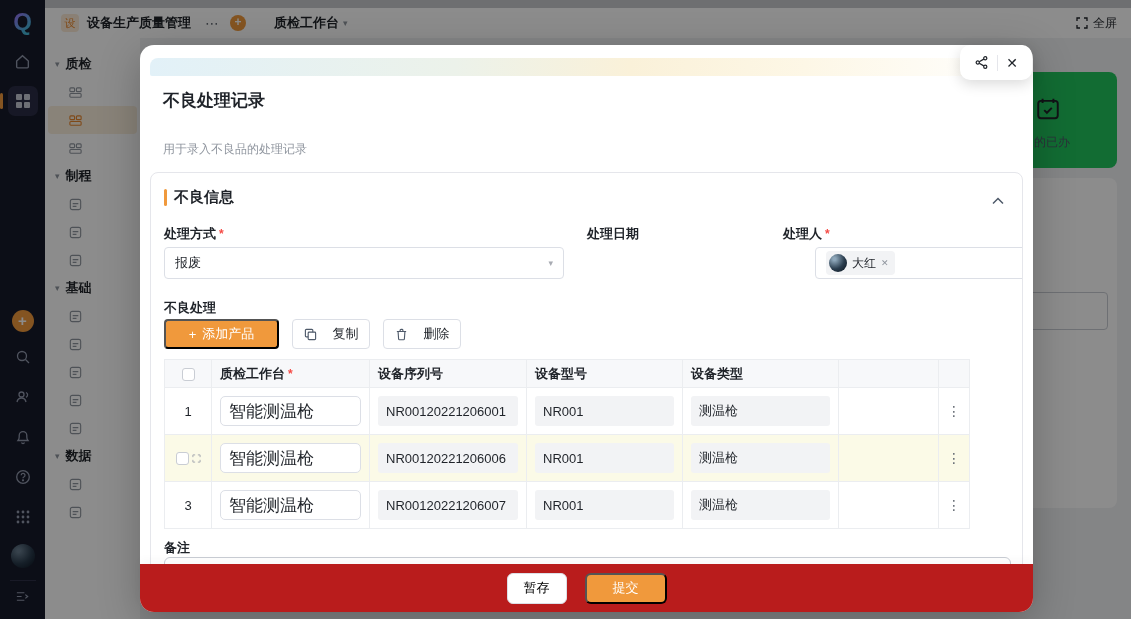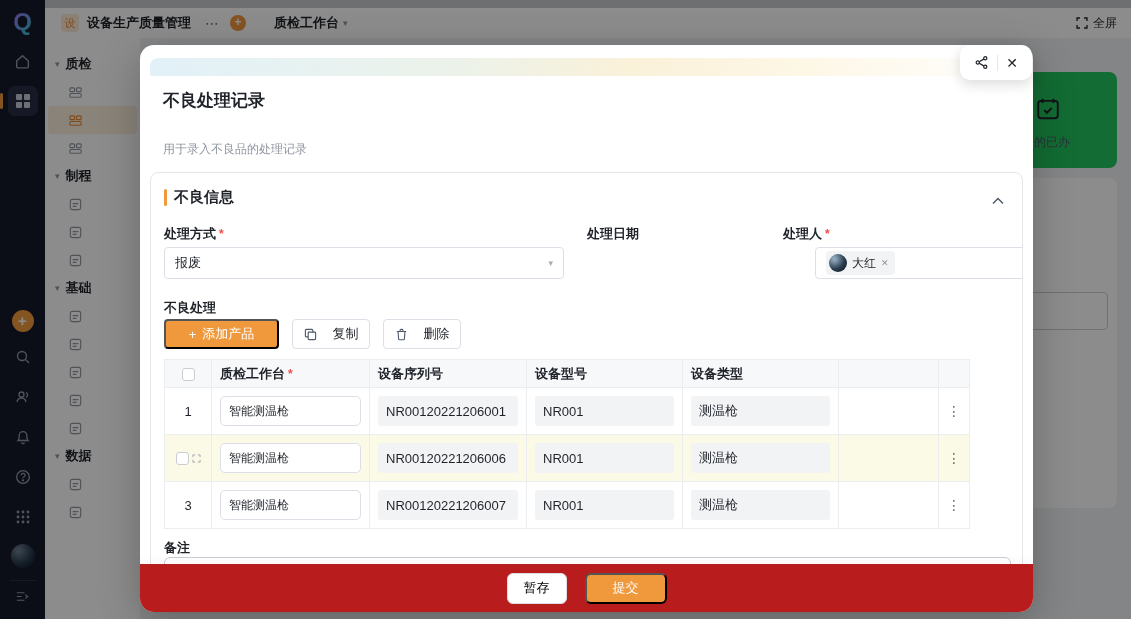--- a/index.html
+++ b/index.html
@@ -94,7 +94,7 @@
   .subform tr.selected td { background:#fbfae7; }
   .checkbox { display:inline-block; width:13px; height:13px; border:1px solid #c9cdd4; border-radius:3px; background:#fff; vertical-align:middle; }
   .ro-box { background:#f2f3f5; border-radius:3px; height:30px; display:flex; align-items:center; padding:0 8px; }
-  .cell-input { width:100%; height:30px; border:1px solid #dcdfe6; border-radius:5px; padding:0 8px; font-size:12px;
+  .cell-input { width:100%; height:30px; border:1px solid #dcdfe6; border-radius:5px; padding:0 8px; font-size:17px;
                 font-family:inherit; color:#1f2329; background:#fff; }
   .kebab { color:#646a73; font-size:14px; }
   .rowsel { display:flex; align-items:center; justify-content:center; gap:3px; }

